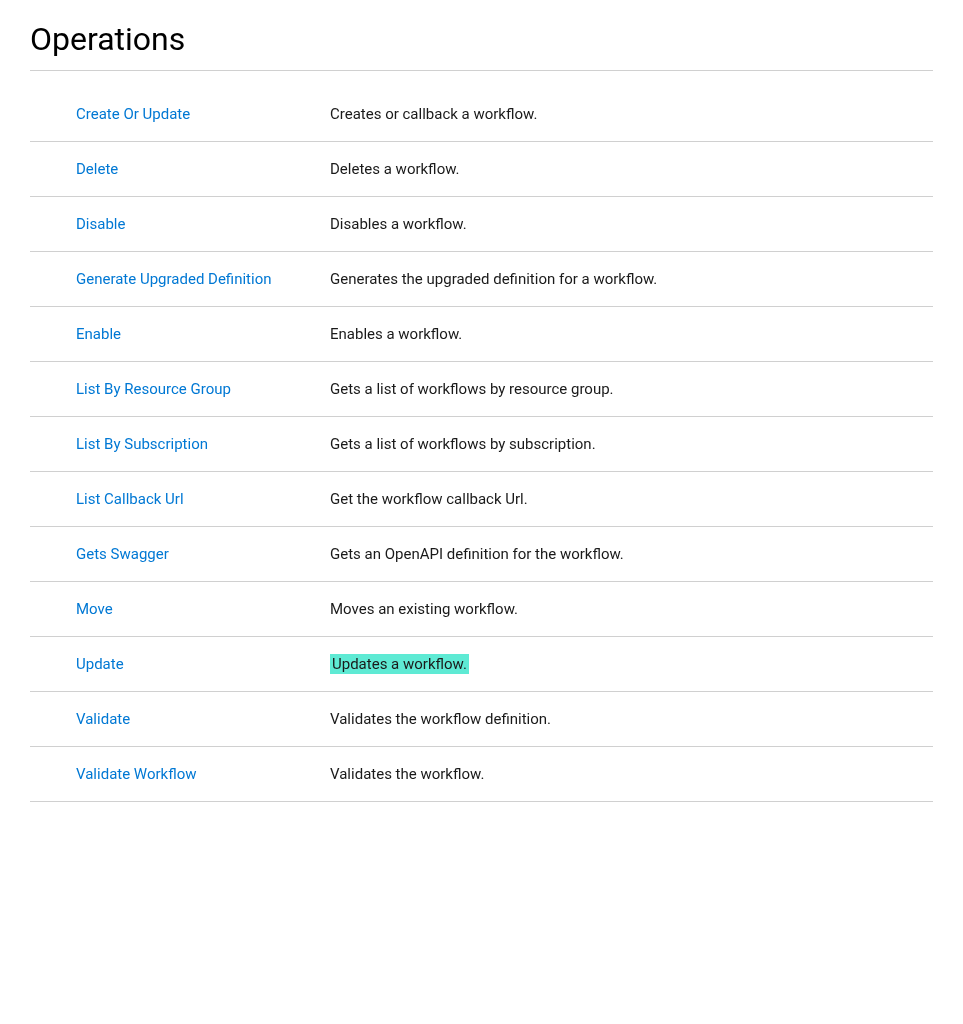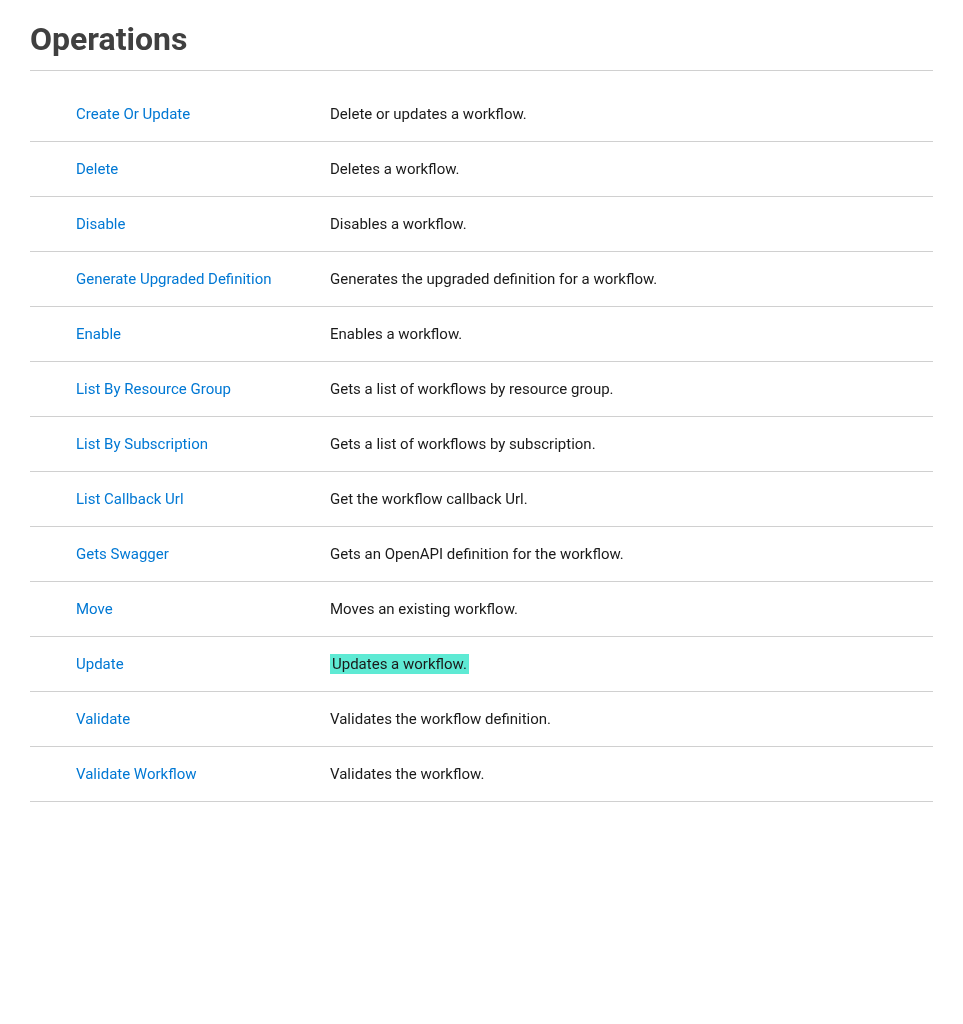--- a/index.html
+++ b/index.html
@@ -20,8 +20,8 @@
 
     .page-title {
       font-size: 32px;
-      font-weight: 700;
-      color: #404040;
+      font-weight: 400;
+      color: #000000;
       margin-bottom: 16px;
       padding-bottom: 12px;
       border-bottom: 1px solid #d0d0d0;

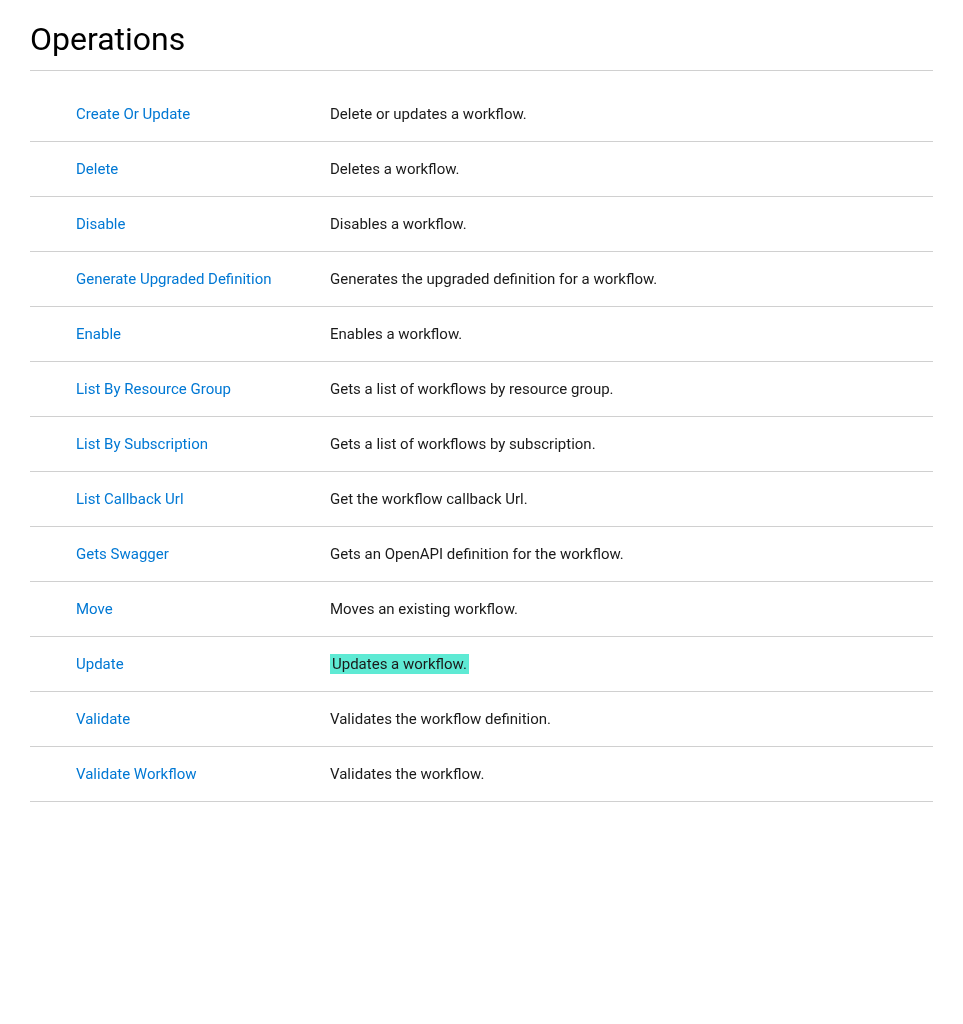--- a/index.html
+++ b/index.html
@@ -73,7 +73,7 @@
   <tbody id="operations-body">
   <tr>
         <td><a class="op-link" href="#">Create Or Update</a></td>
-        <td class="op-desc">Delete or updates a workflow.</td>
+        <td class="op-desc">Creates or callback a workflow.</td>
       </tr>
       <tr>
         <td><a class="op-link" href="#">Delete</a></td>

